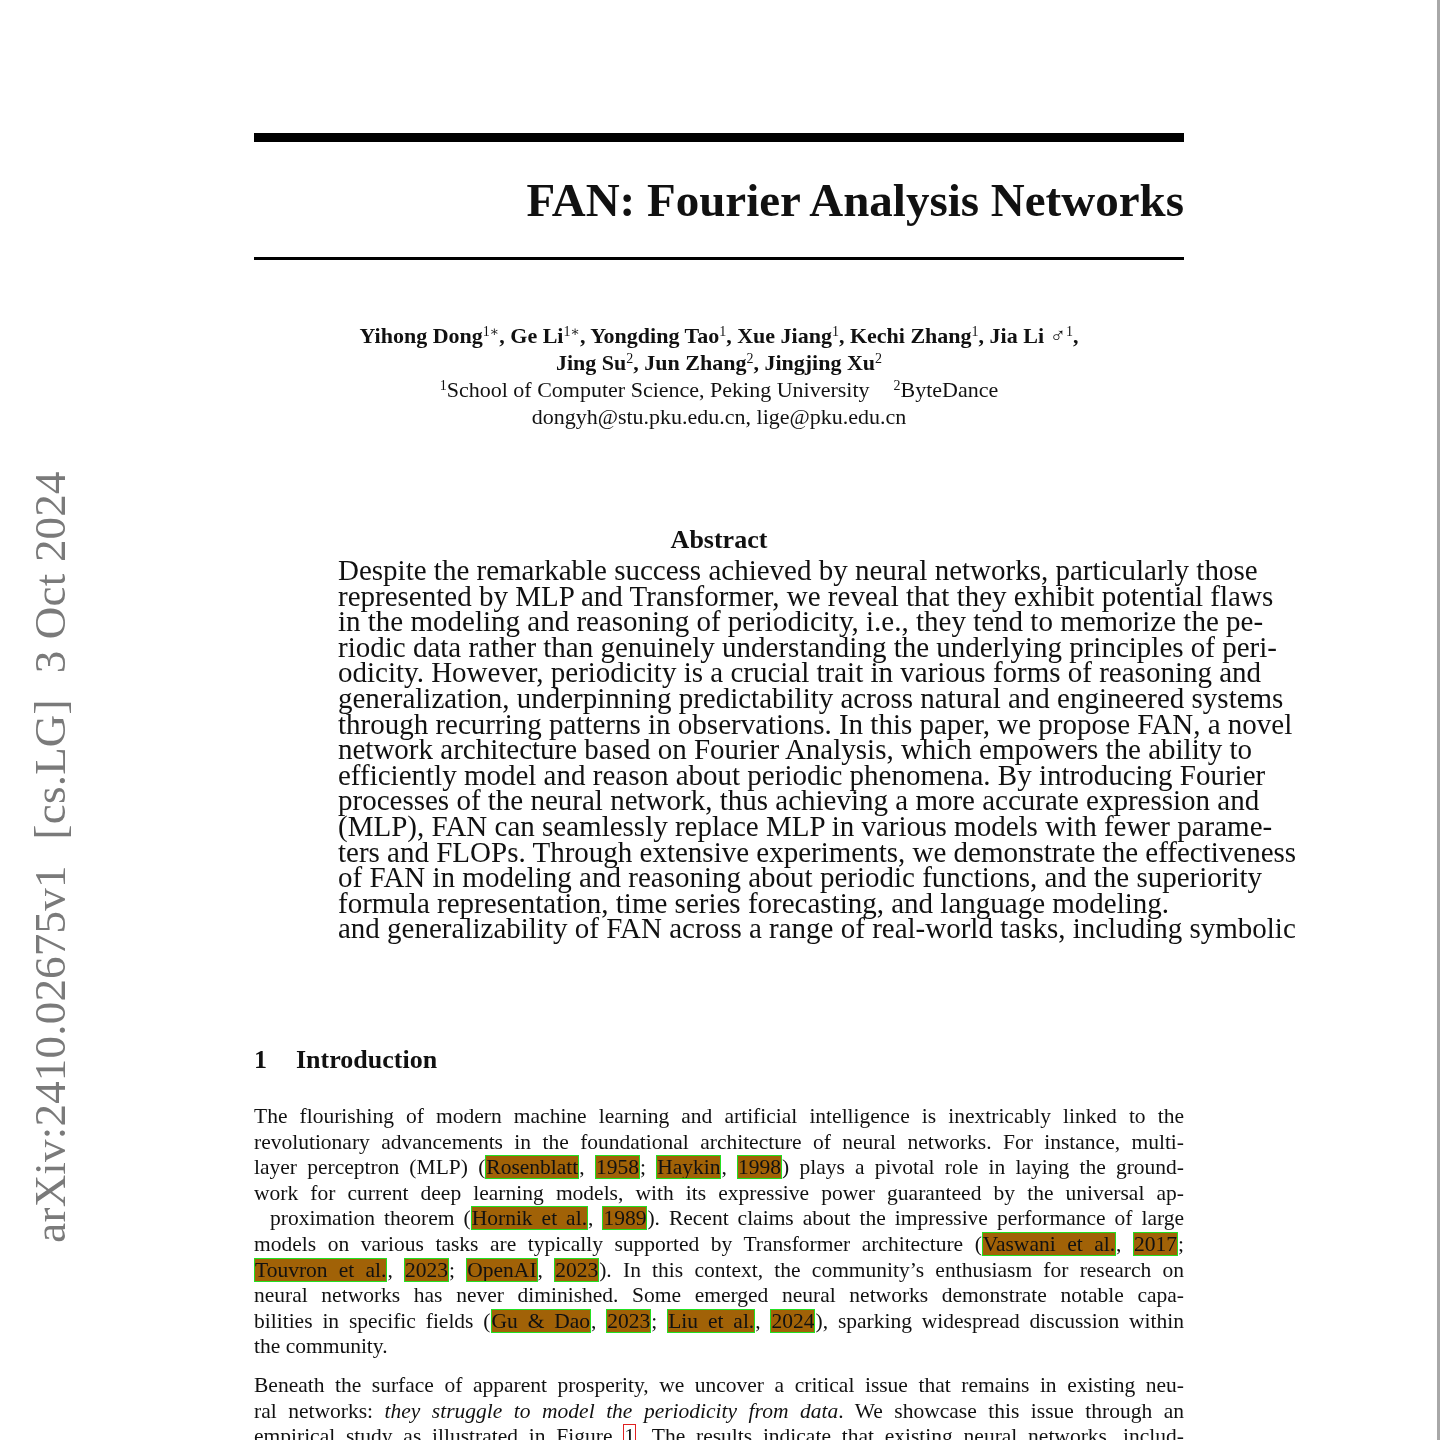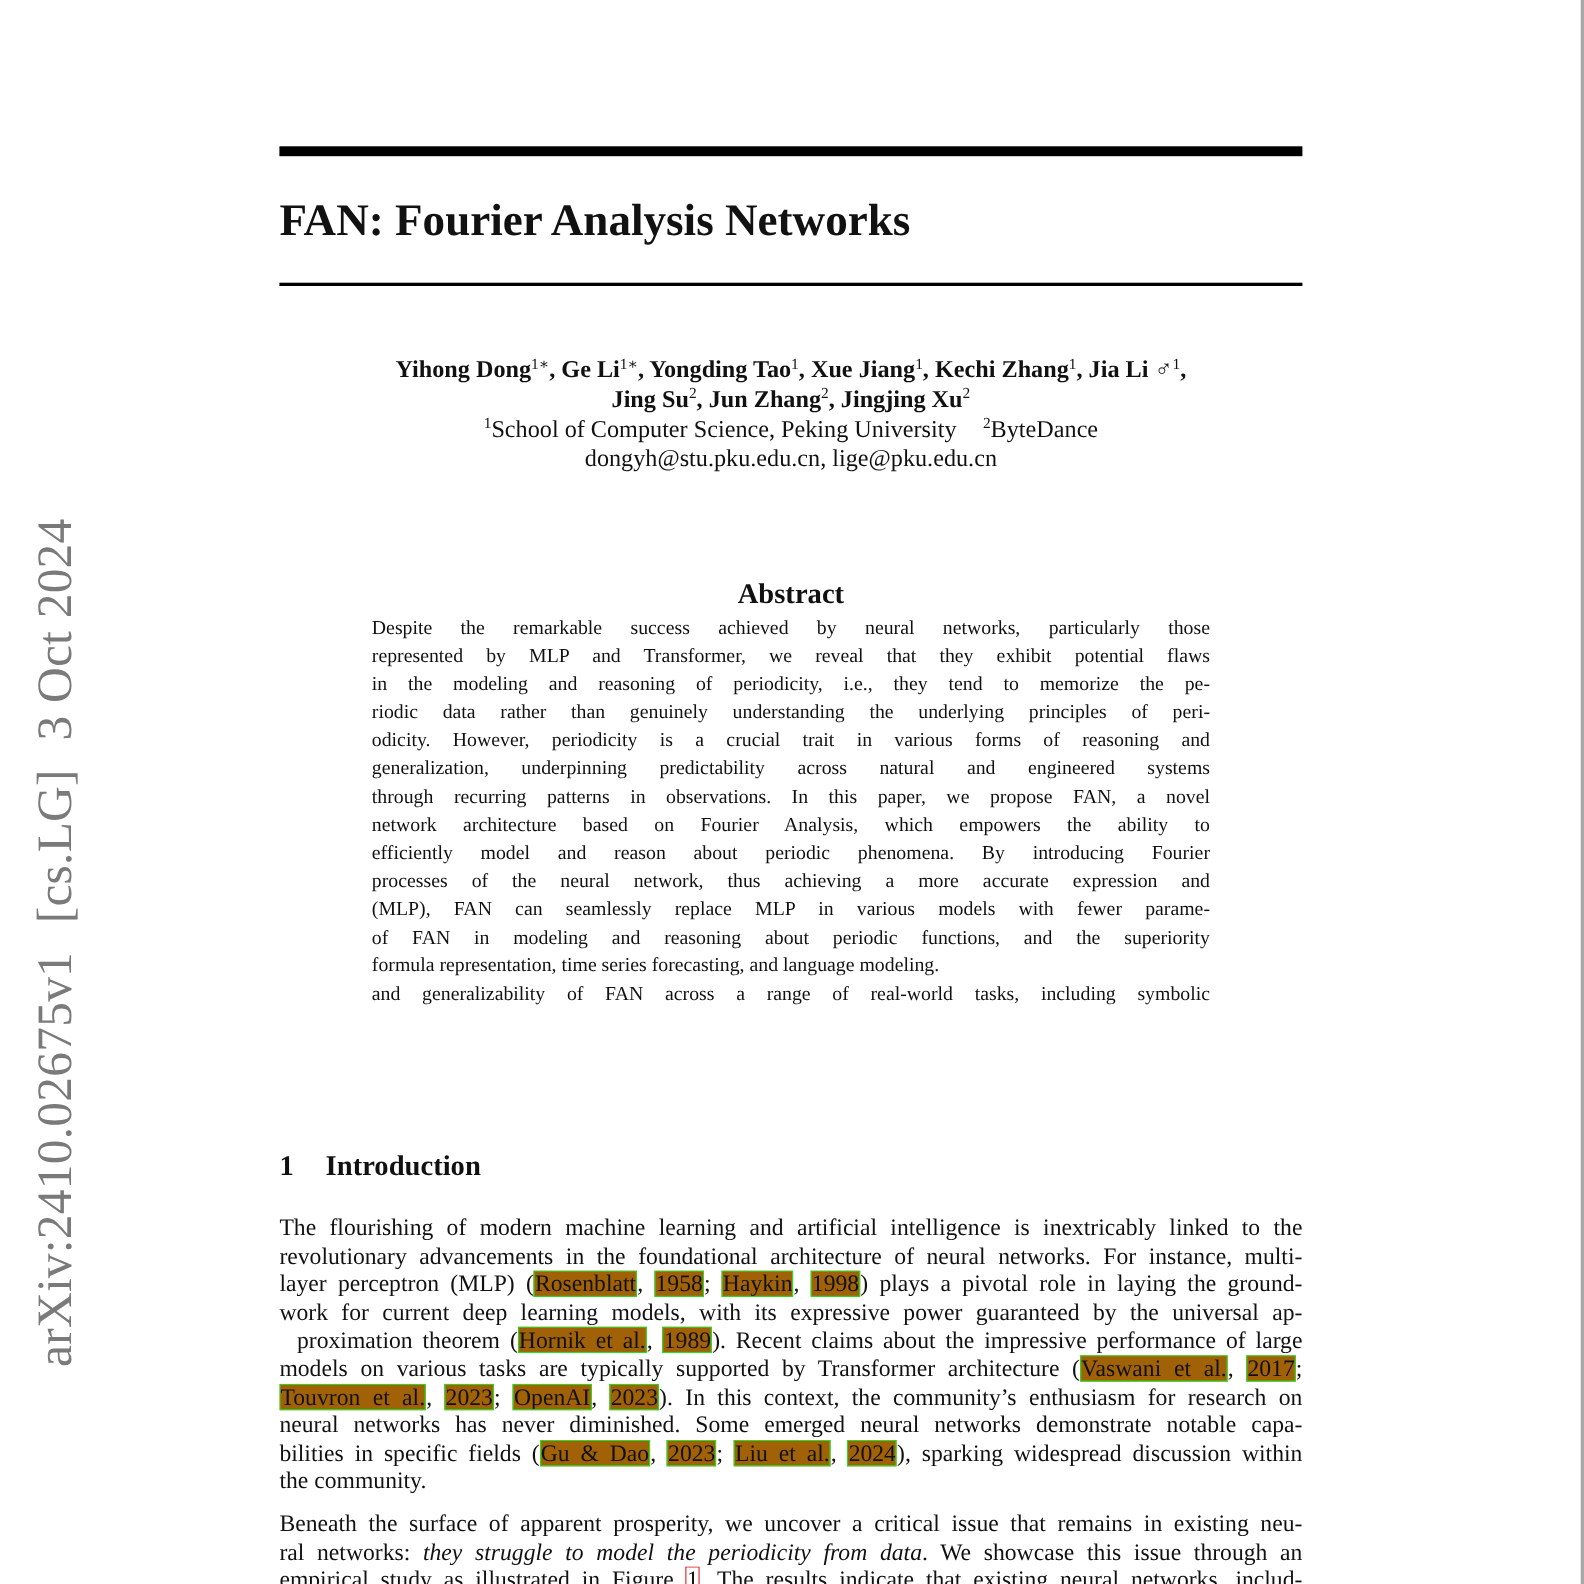--- a/index.html
+++ b/index.html
@@ -19,8 +19,8 @@
   .rule-top { position:absolute; left:254px; width:930px; top:133px; height:9px; background:#000; }
   .rule-bottom { position:absolute; left:254px; width:930px; top:257px; height:3px; background:#000; }
   .title {
-    position:absolute; left:254px; width:930px; top:174px; text-align:left;
-    font-weight:bold; font-size:41px; line-height:52px;
+    position:absolute; left:254px; width:930px; top:174px; text-align:right;
+    font-weight:bold; font-size:47px; line-height:52px;
   }
   .authors {
     position:absolute; left:254px; width:930px; top:322px; text-align:center;

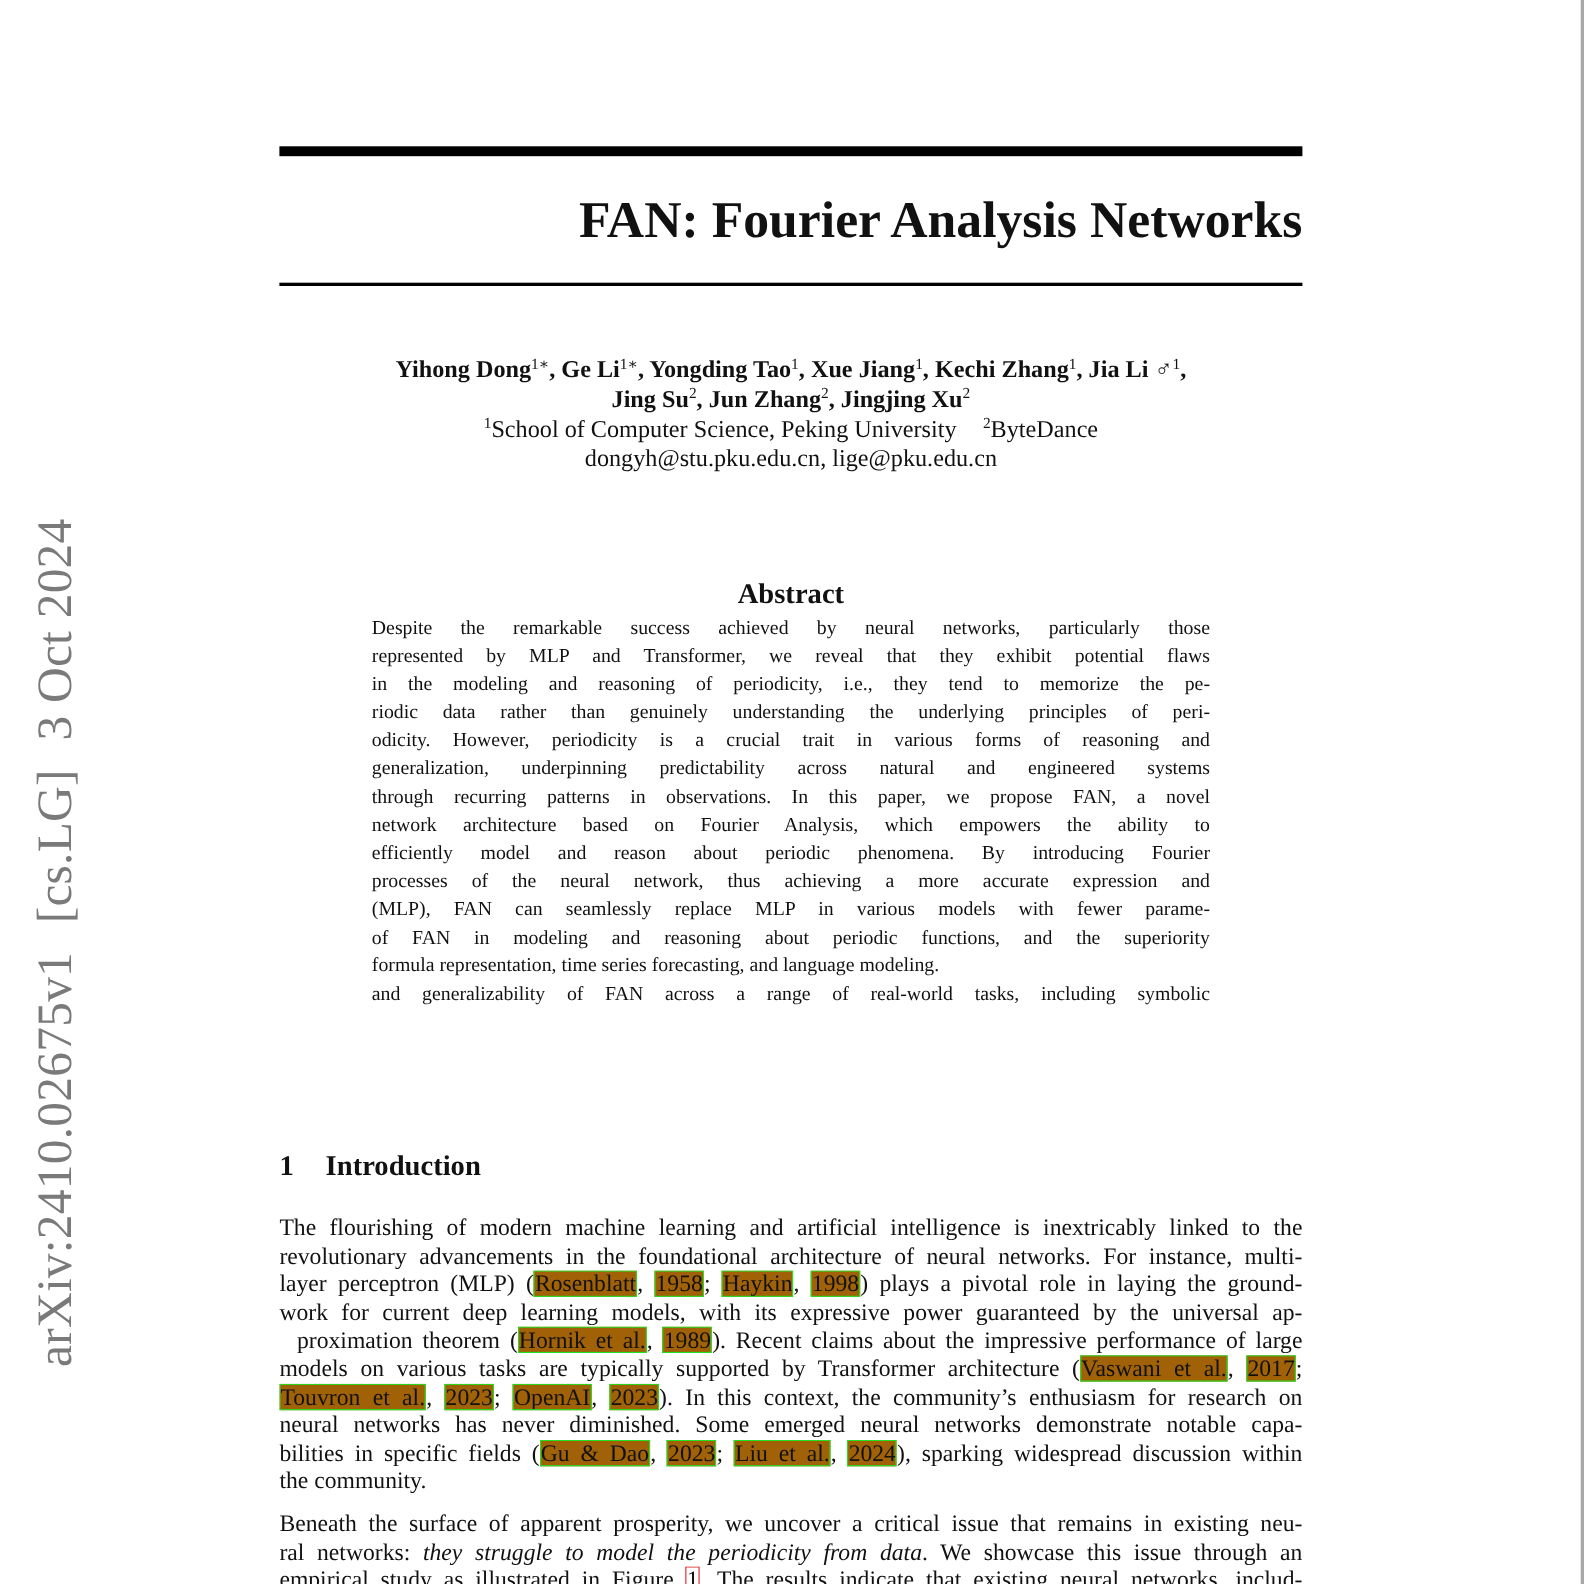--- a/index.html
+++ b/index.html
@@ -34,7 +34,7 @@
   }
   .abstract {
     position:absolute; left:338px; width:762px; top:558px;
-    font-size:18px;
+    font-size:29px;
   }
   .line {
     display:block; height:25.6px; line-height:25.6px;

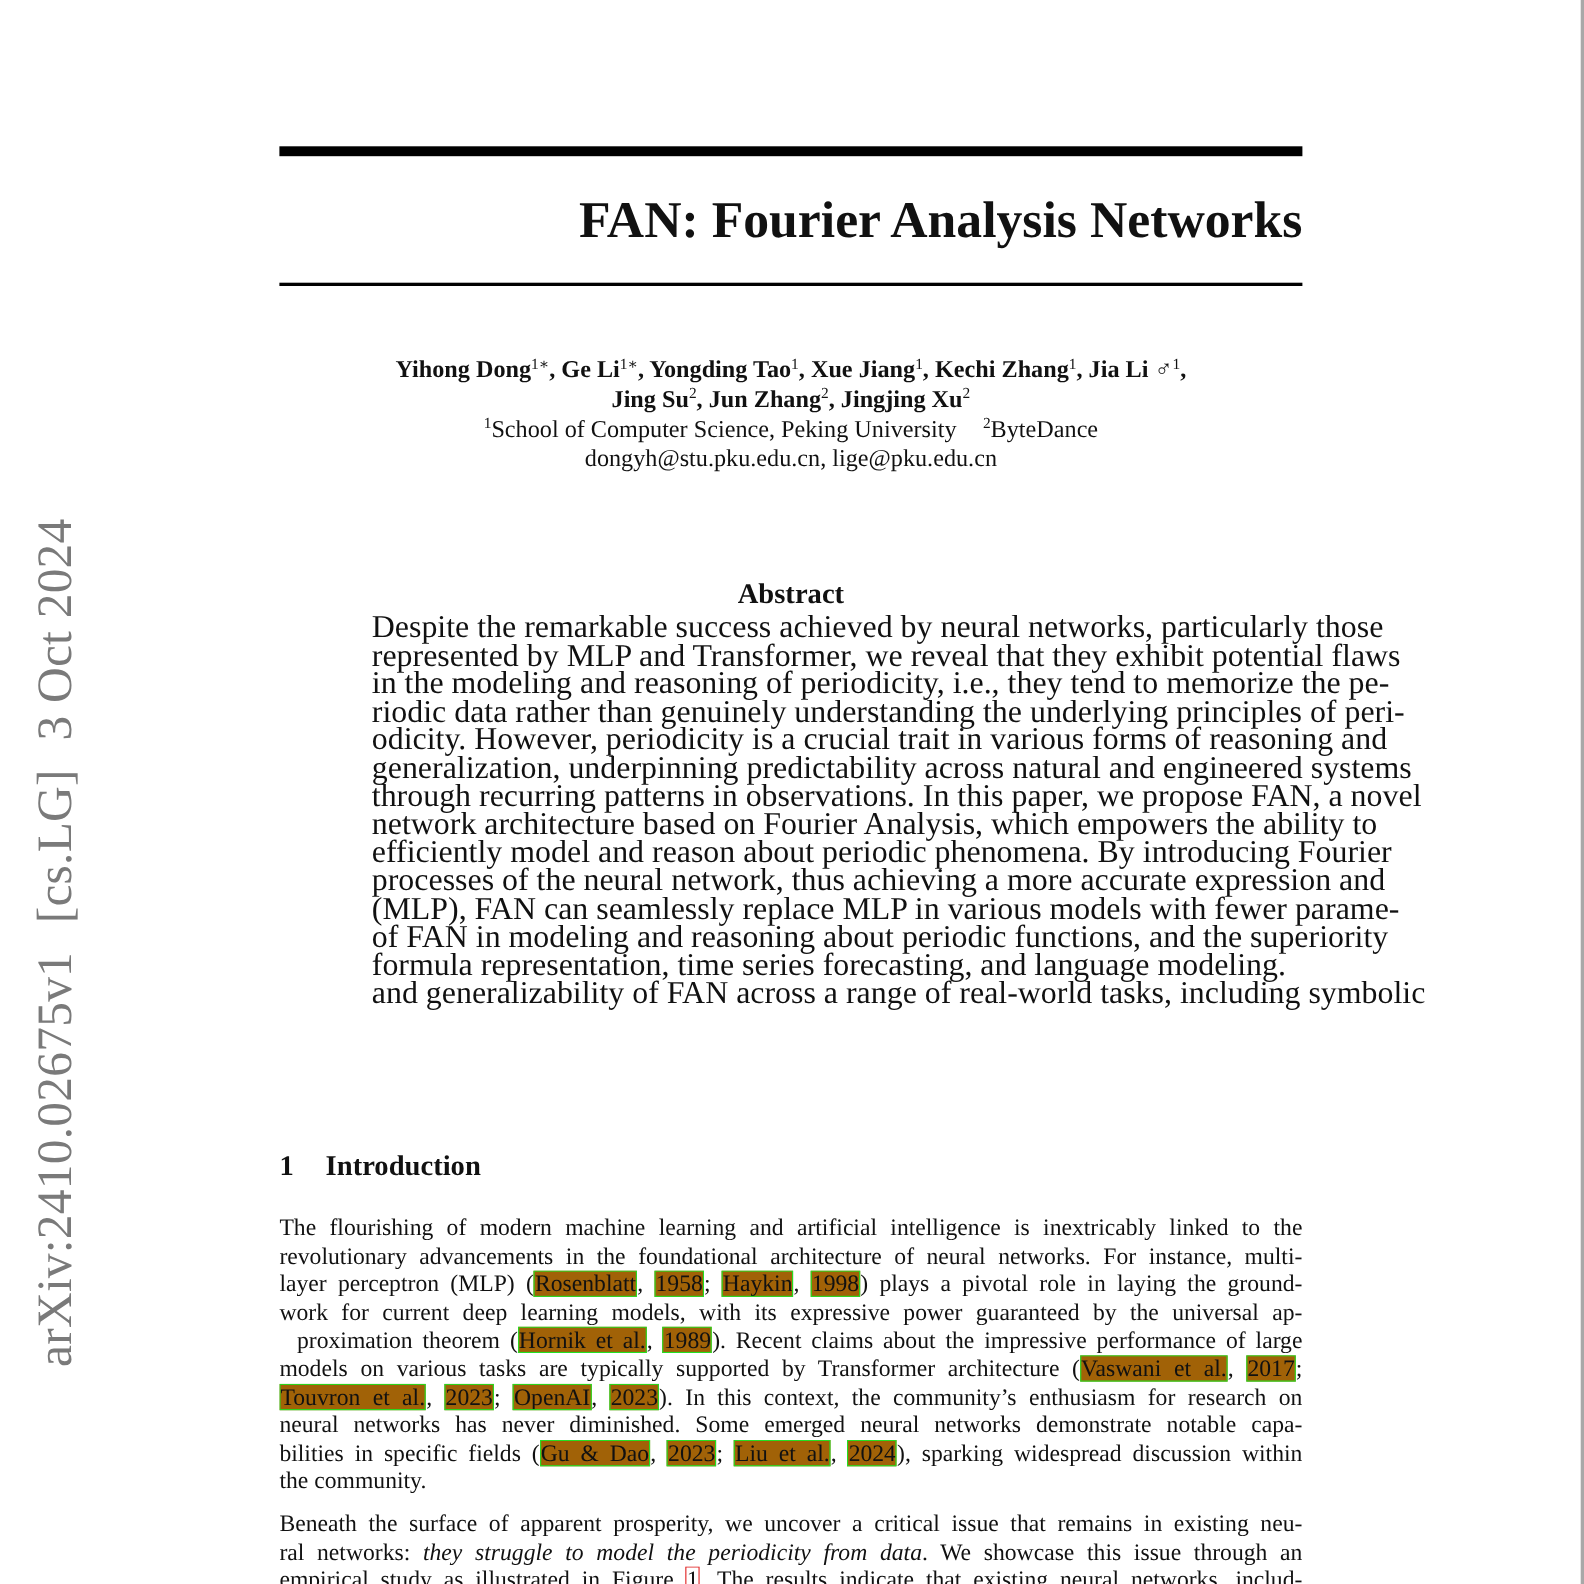--- a/index.html
+++ b/index.html
@@ -96,6 +96,7 @@
   <span class="line">efficiently model and reason about periodic phenomena. By introducing Fourier</span>
   <span class="line">processes of the neural network, thus achieving a more accurate expression and</span>
   <span class="line">(MLP), FAN can seamlessly replace MLP in various models with fewer parame-</span>
+  <span class="line">ters and FLOPs. Through extensive experiments, we demonstrate the effectiveness</span>
   <span class="line">of FAN in modeling and reasoning about periodic functions, and the superiority</span>
   <span class="line last">formula representation, time series forecasting, and language modeling.</span>
   <span class="line">and generalizability of FAN across a range of real-world tasks, including symbolic</span>

